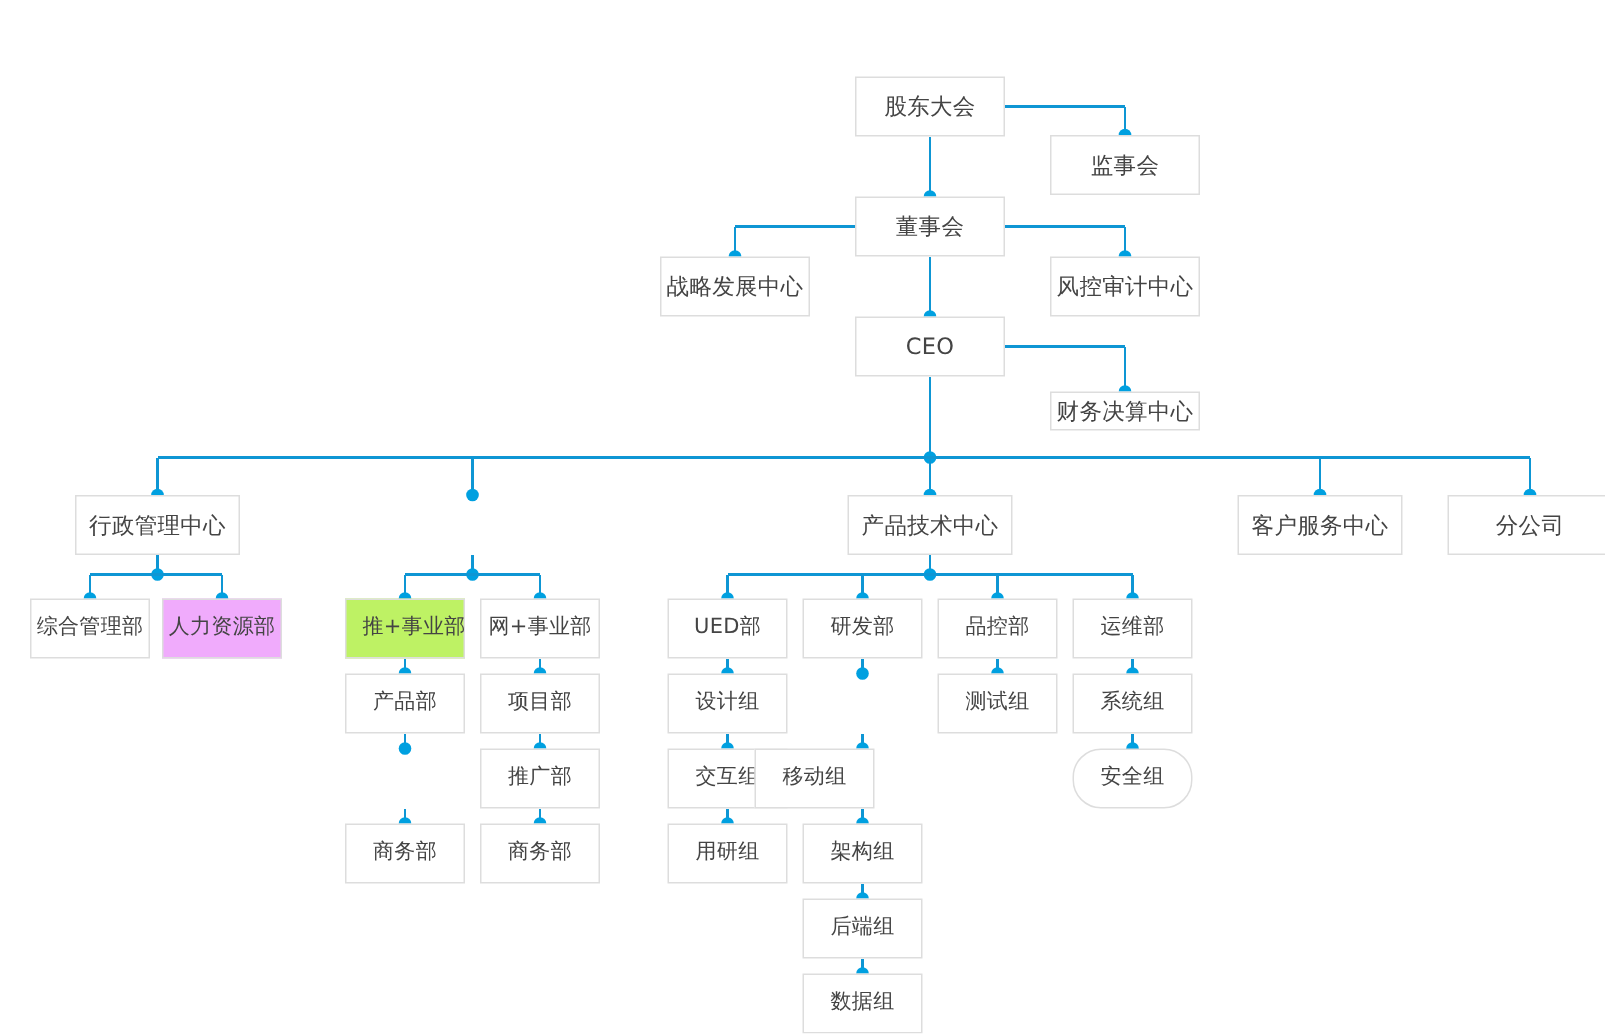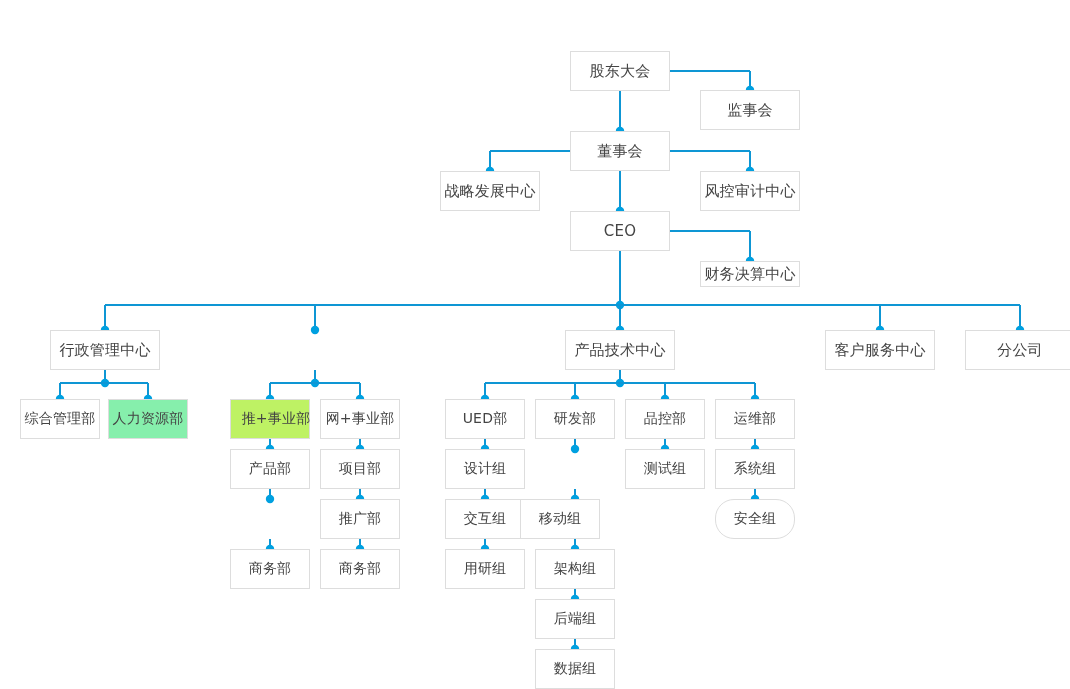--- a/index.html
+++ b/index.html
@@ -178,7 +178,7 @@
       <div class="node" style="left: 20px; top: 399px; width: 80px; height: 40px; font-size: 14px; border-color: rgb(221, 221, 221); background: rgb(255, 255, 255); color: rgb(68, 68, 68);">
         <span class="node-label">综合管理部</span>
       </div>
-      <div class="node" style="left: 108px; top: 399px; width: 80px; height: 40px; font-size: 14px; border-color: rgb(221, 221, 221); background: #86efac; color: rgb(68, 68, 68);">
+      <div class="node" style="left: 108px; top: 399px; width: 80px; height: 40px; font-size: 14px; border-color: rgb(221, 221, 221); background: #f0abfc; color: rgb(68, 68, 68);">
         <span class="node-label">人力资源部</span>
       </div>
       <div class="node" style="left: 230px; top: 399px; width: 80px; height: 40px; font-size: 14px; border-color: rgb(221, 221, 221); background: #bef264; color: rgb(68, 68, 68); padding-left: 12px;">

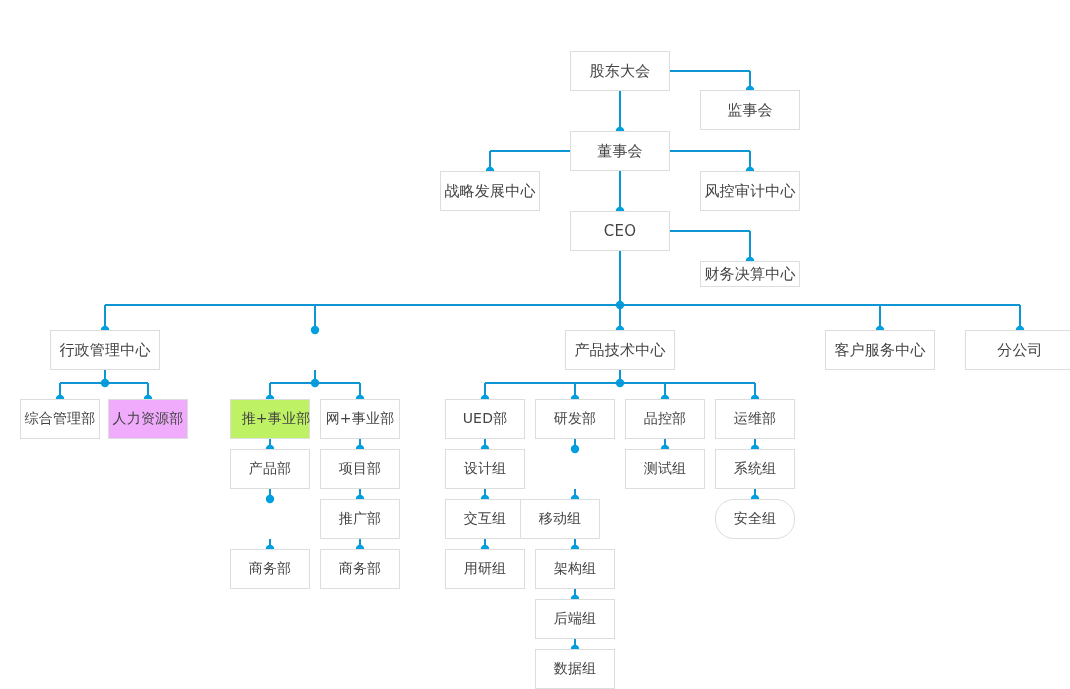--- a/index.html
+++ b/index.html
@@ -217,7 +217,7 @@
       <div class="node" style="left: 535px; top: 399px; width: 80px; height: 40px; font-size: 14px; border-color: rgb(221, 221, 221); background: rgb(255, 255, 255); color: rgb(68, 68, 68);">
         <span class="node-label">研发部</span>
       </div>
-      <div class="node" style="left: 520px; top: 499px; width: 80px; height: 40px; font-size: 14px; border-color: rgb(221, 221, 221); background: rgb(255, 255, 255); color: rgb(68, 68, 68);">
+      <div class="node" style="left: 503px; top: 499px; width: 80px; height: 40px; font-size: 14px; border-color: rgb(221, 221, 221); background: rgb(255, 255, 255); color: rgb(68, 68, 68);">
         <span class="node-label">移动组</span>
       </div>
       <div class="node" style="left: 535px; top: 549px; width: 80px; height: 40px; font-size: 14px; border-color: rgb(221, 221, 221); background: rgb(255, 255, 255); color: rgb(68, 68, 68);">

